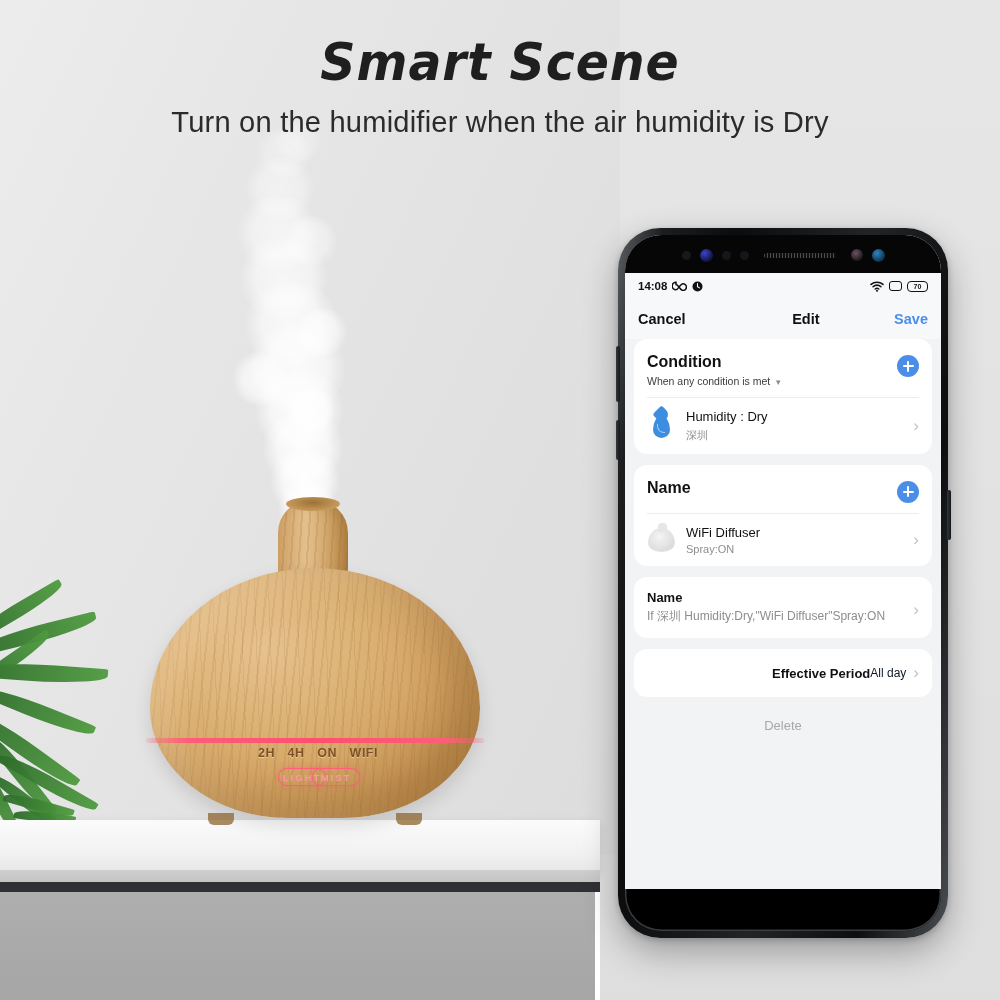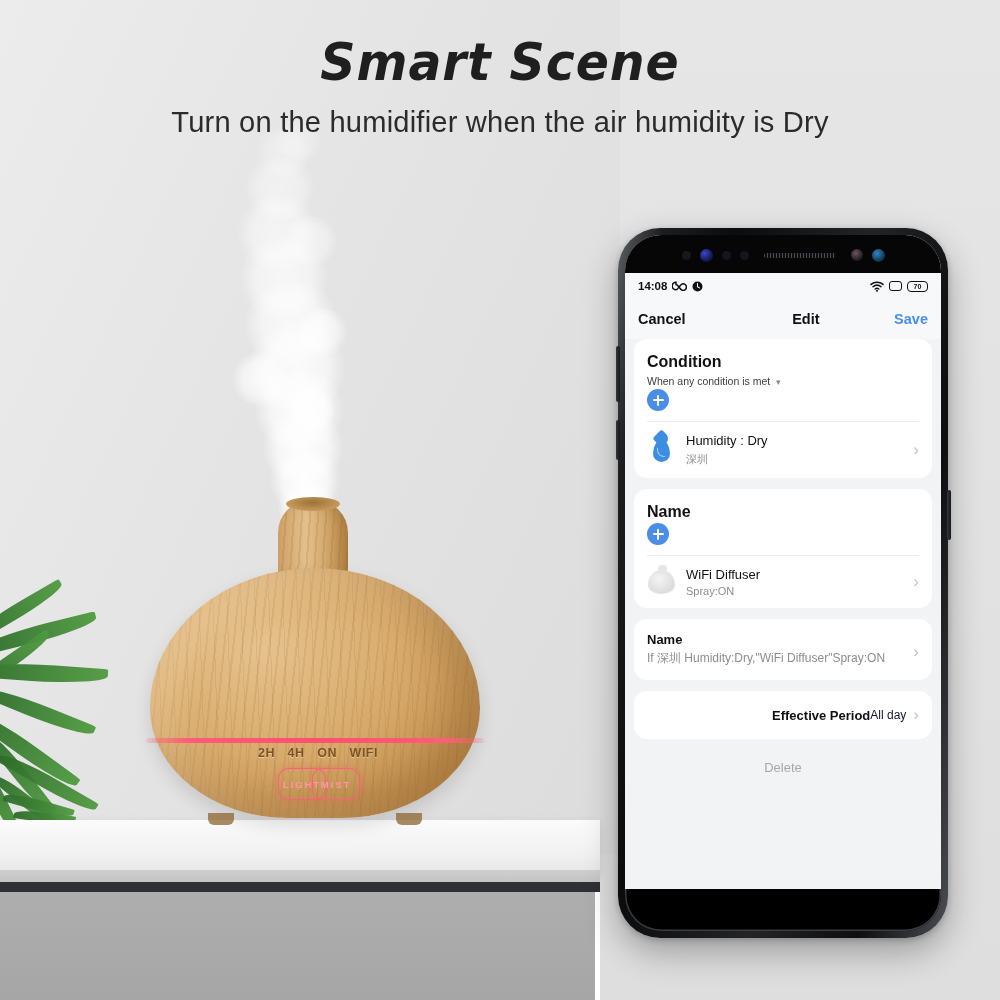--- a/index.html
+++ b/index.html
@@ -138,7 +138,7 @@
   .content { background:#f2f3f5; padding:0 9px; }
   .card { background:#fff; border-radius:13px; margin-bottom:11px; }
 
-  .sec-head { display:flex; align-items:flex-start; justify-content:space-between; padding:14px 13px 10px 13px;flex-direction:column; }
+  .sec-head { display:flex; align-items:flex-start; justify-content:space-between; padding:14px 13px 10px 13px; }
   .sec-title { font-size:16px; font-weight:700; color:#111; line-height:1.15; }
   .sec-sub { font-size:10.5px; color:#3c3c3c; margin-top:4px; }
   .chev-sm { font-size:9px; color:#8a8a8a; margin-left:3px; }

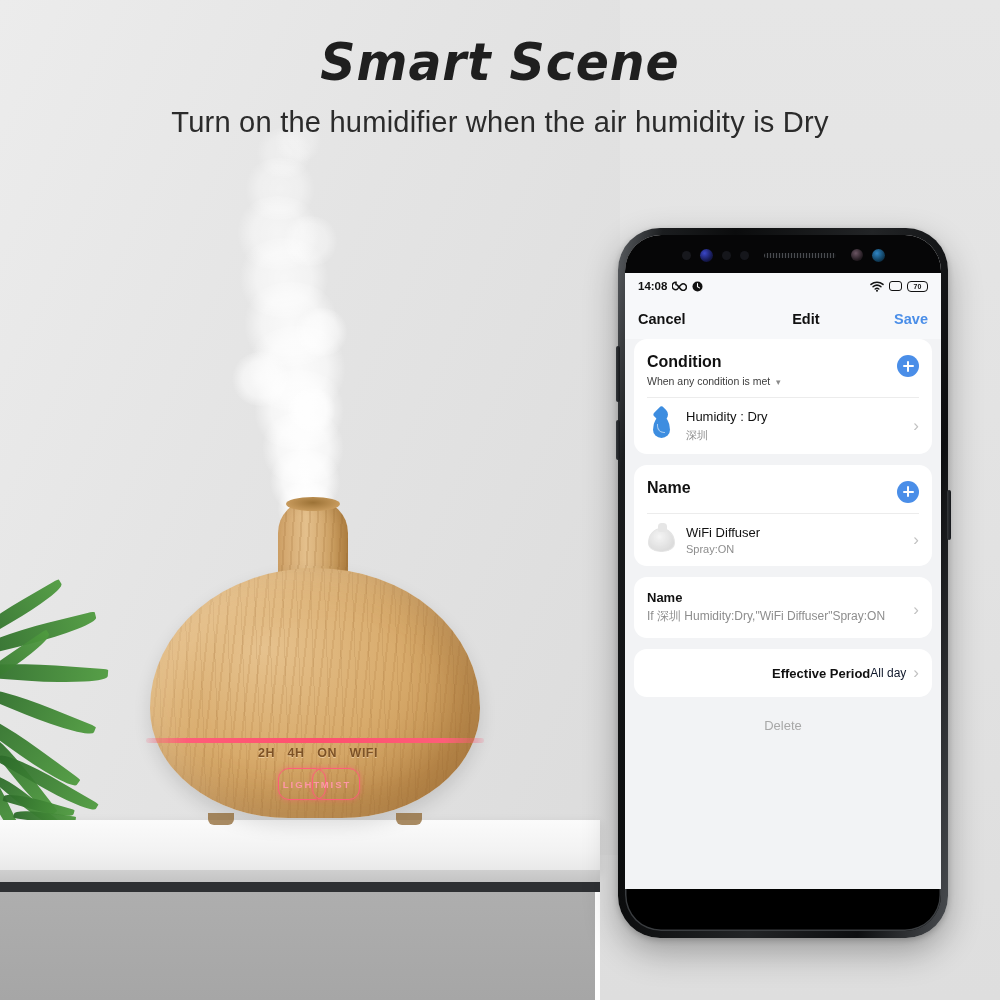--- a/index.html
+++ b/index.html
@@ -60,7 +60,7 @@
   .base-labels { position:absolute; left:108px; top:246px; width:120px; height:18px;
                  color:#7d5226; font-size:12.5px; font-weight:700; letter-spacing:.5px;
                  display:flex; justify-content:space-between; text-shadow:0 1px 0 rgba(255,235,205,.5); }
-  .btn-light, .btn-mist { position:absolute; top:268px; height:32px; border:1.6px solid #ff5d79;
+  .btn-light, .btn-mist { position:absolute; top:268px; height:18px; border:1.6px solid #ff5d79;
                           border-radius:11px; color:#ff96a8; font-size:9.5px; font-weight:700;
                           display:flex; align-items:center; justify-content:center; letter-spacing:2px;
                           box-shadow:0 0 5px rgba(255,90,120,.5); }

